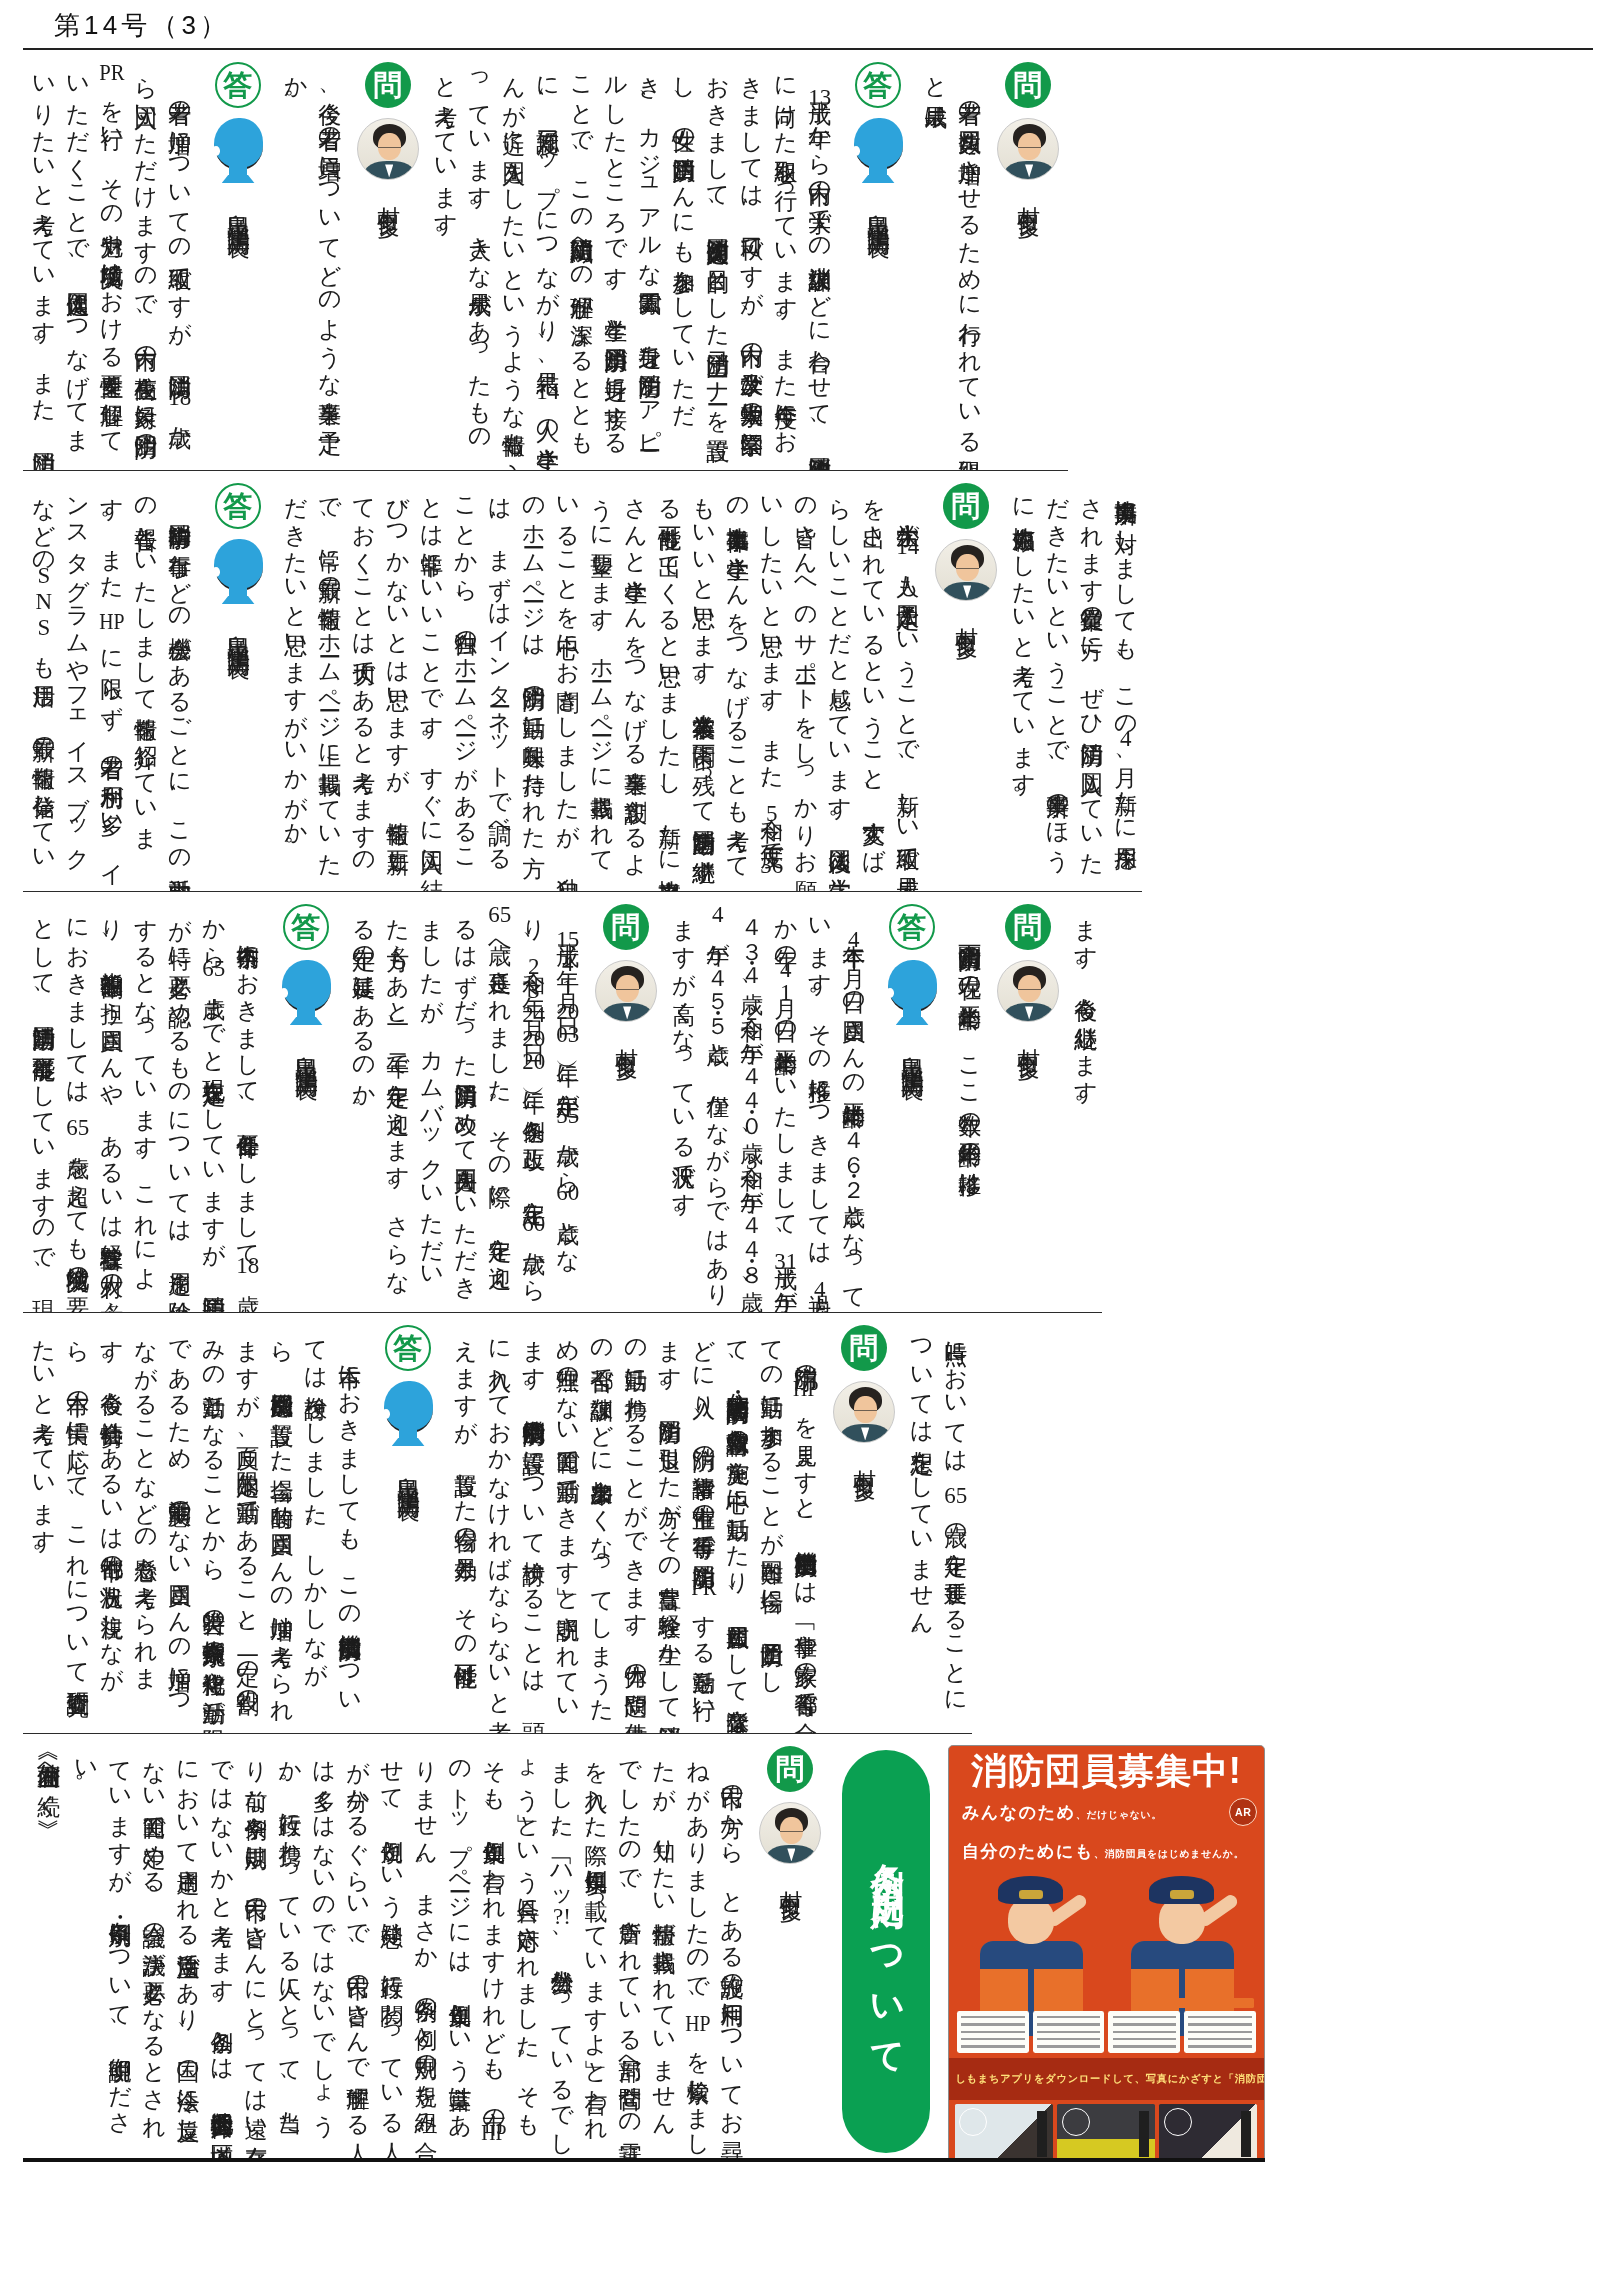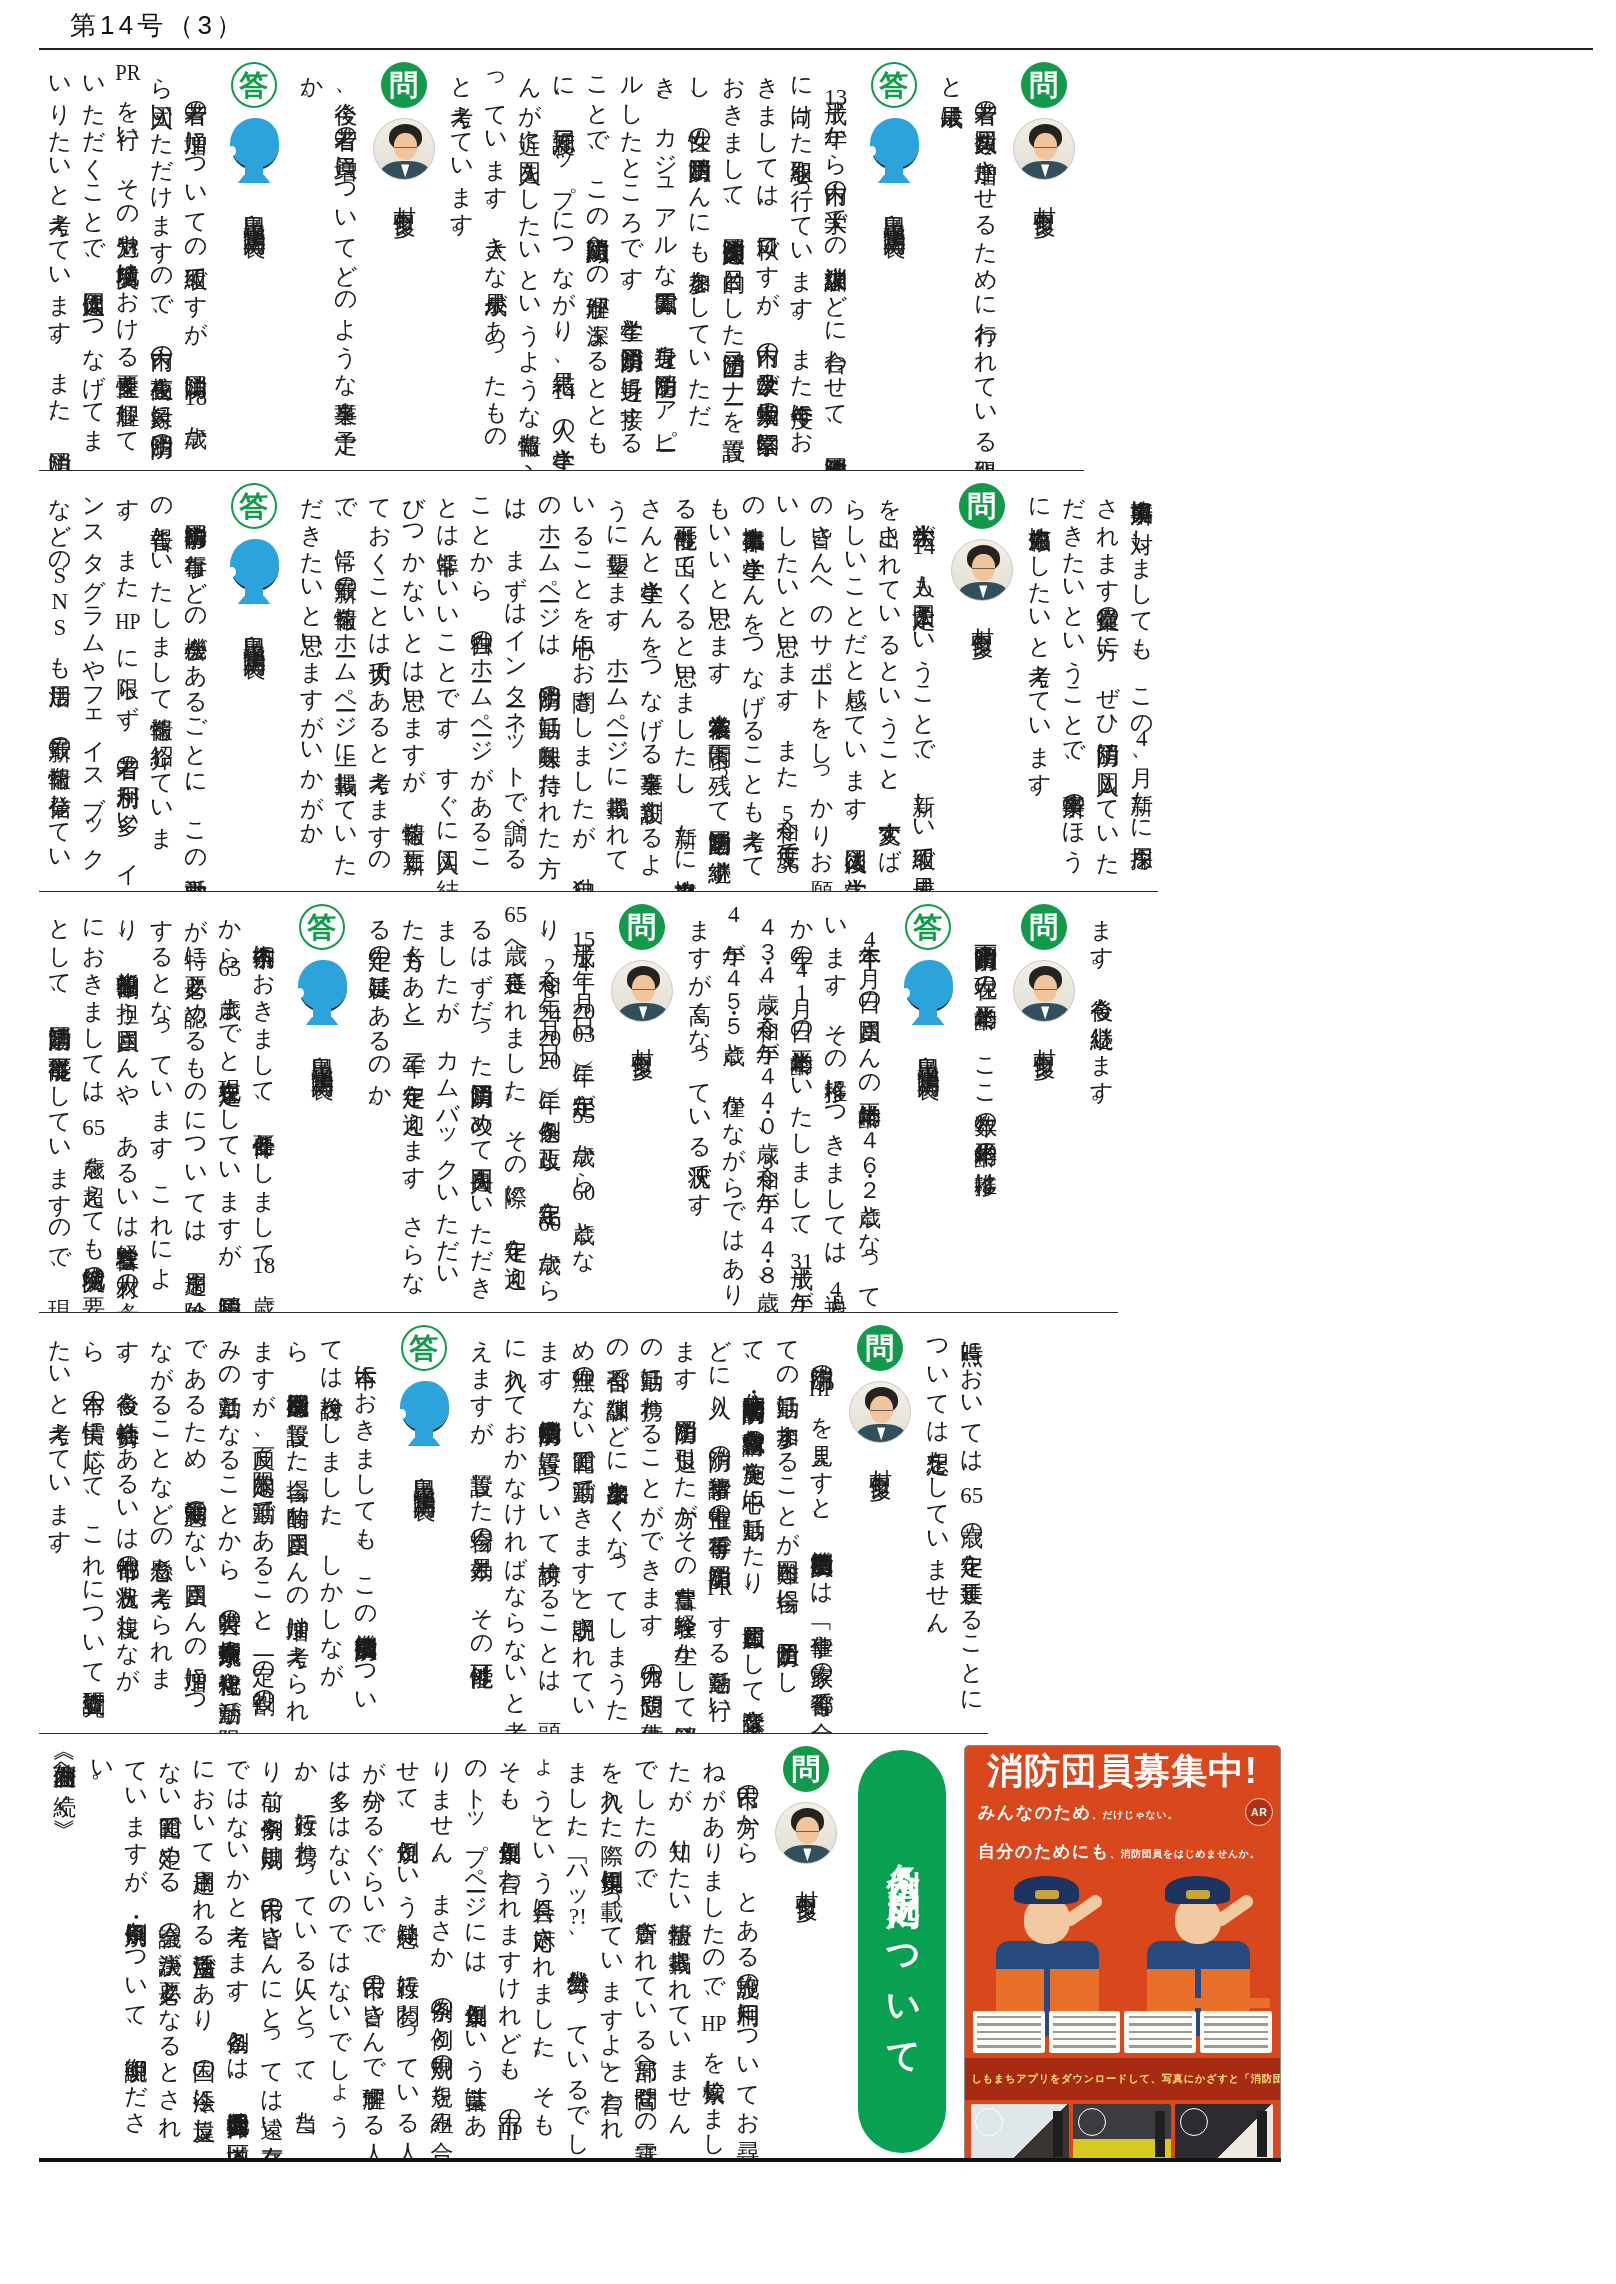--- a/index.html
+++ b/index.html
@@ -6,7 +6,7 @@
   html,body { background:#ffffff; }
   .page {
     position:relative; width:1616px; height:2284px; background:#fff;
-    font-family:"Liberation Serif","DejaVu Serif",serif; color:#1c1c1c; overflow:hidden;padding-left:16px;
+    font-family:"Liberation Serif","DejaVu Serif",serif; color:#1c1c1c; overflow:hidden;
   }
   .inner { margin:0 23px; }
   

